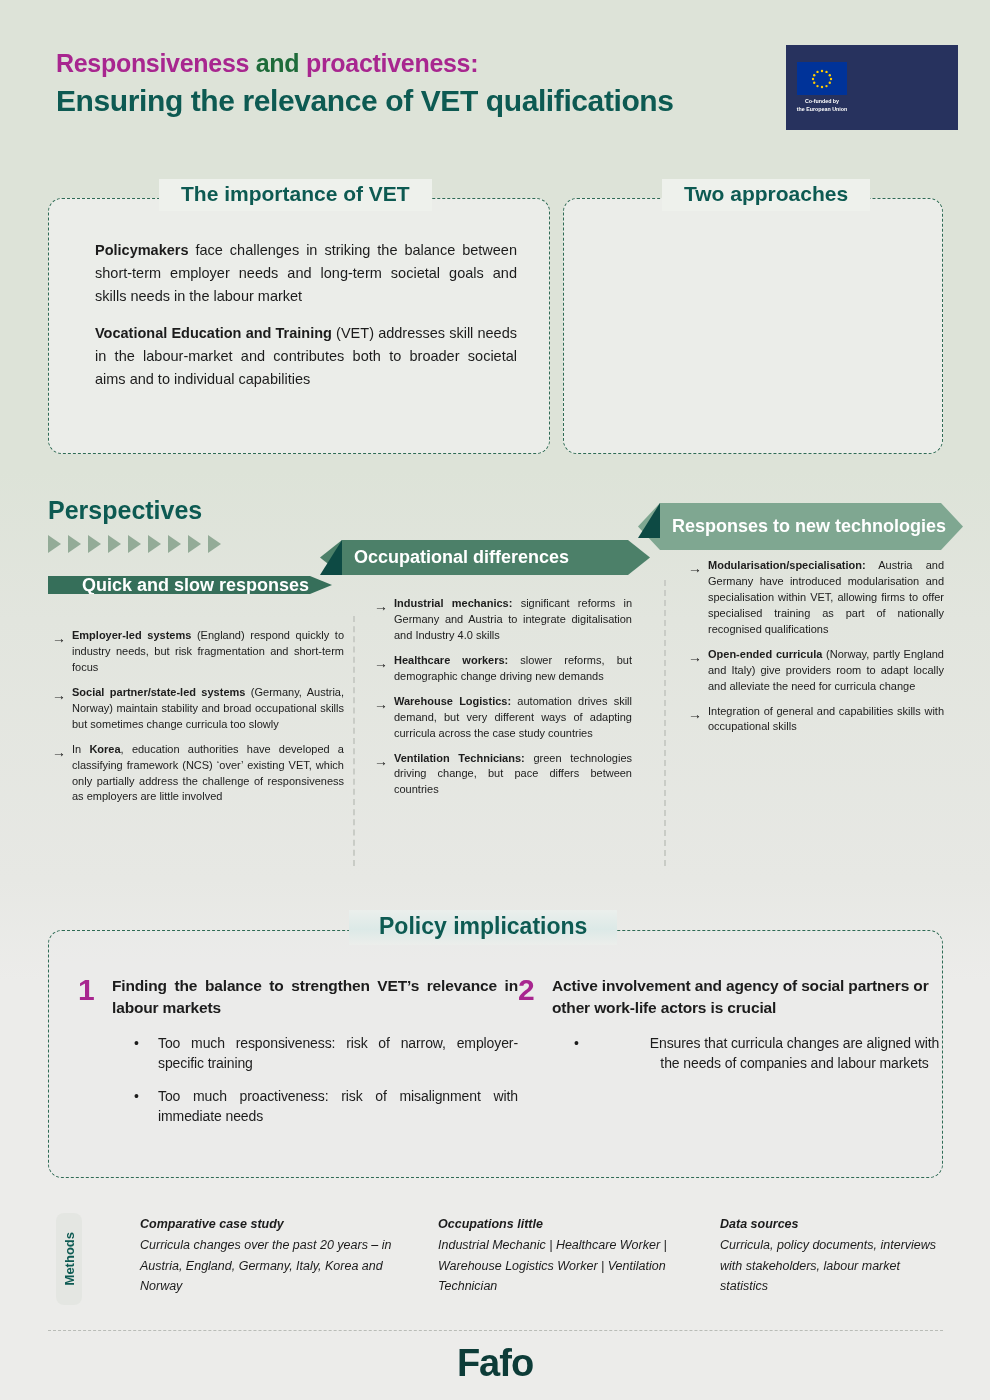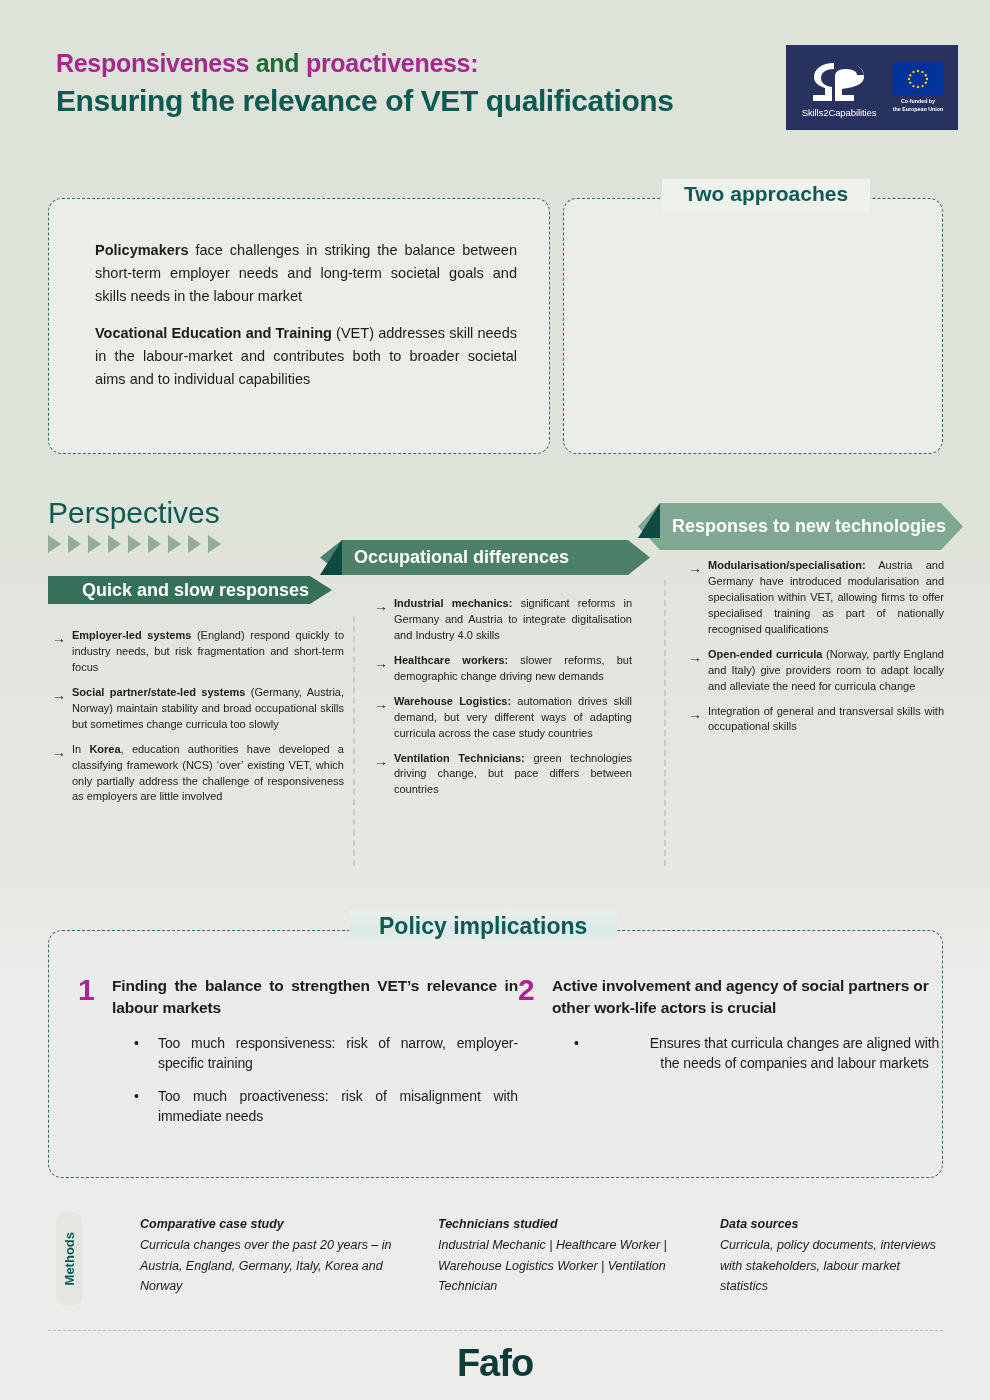--- a/index.html
+++ b/index.html
@@ -220,15 +220,6 @@
   </div>
 
   <div class="logo-box">
-    <div class="logo-left">
-      <div class="logo-mark">
-        <svg width="62" height="44" viewBox="0 0 62 44" aria-hidden="true">
-          <path d="M26 4 C14 4 6 10 6 18 C6 24 11 27 17 29 L17 36 L5 36 L5 42 L24 42 L24 28 C17 27 13 24 13 19 C13 13 19 10 26 10 Z" fill="#ffffff"></path>
-          <path d="M36 4 C48 4 56 9 56 16 L49 16 C49 12 44 10 37 10 C31 10 27 13 27 17 L27 42 L46 42 L46 36 L34 36 L34 30 C41 29 56 27 56 18 C56 9 48 4 36 4 Z" fill="#ffffff"></path>
-        </svg>
-      </div>
-      <div class="logo-name">Skills2Capabilities</div>
-    </div>
     <div class="logo-right">
       <div class="eu-flag">
         <svg width="34" height="24" viewBox="0 0 34 24" aria-hidden="true">

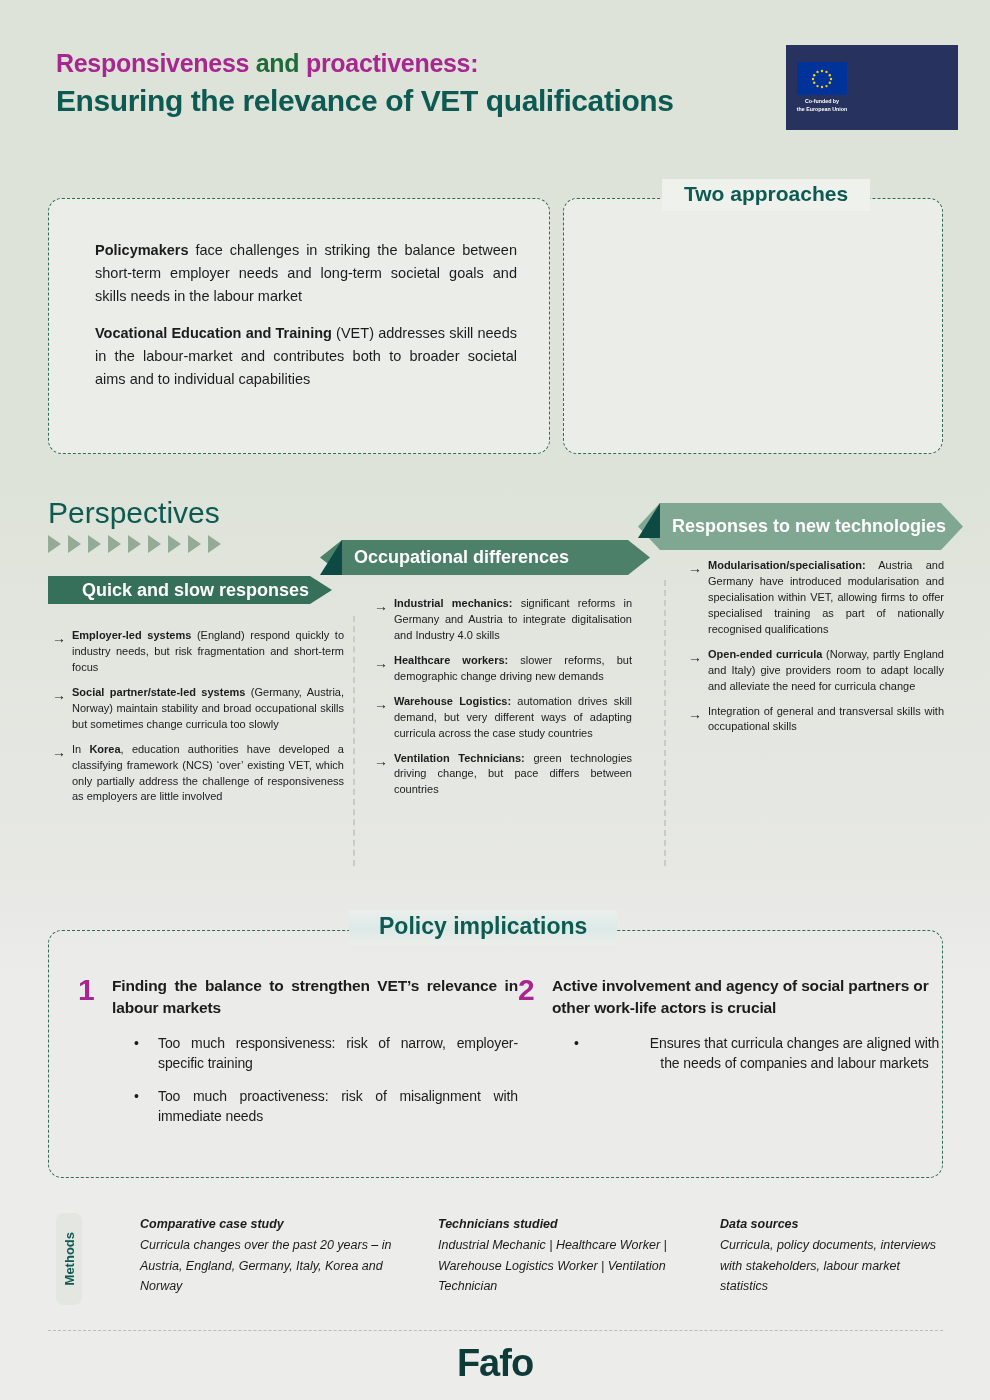--- a/index.html
+++ b/index.html
@@ -247,6 +247,7 @@
   </div>
 
   <div class="card" id="card-vet">
+    <div class="card-title">The importance of VET</div>
     <div class="card-body">
       <p class="card-para"><b>Policymakers</b><span> face challenges in striking the balance between short-term employer needs and long-term societal goals and skills needs in the labour market</span></p>
       <p class="card-para"><b>Vocational Education and Training</b><span> (VET) addresses skill needs in the labour-market and contributes both to broader societal aims and to individual capabilities</span></p>

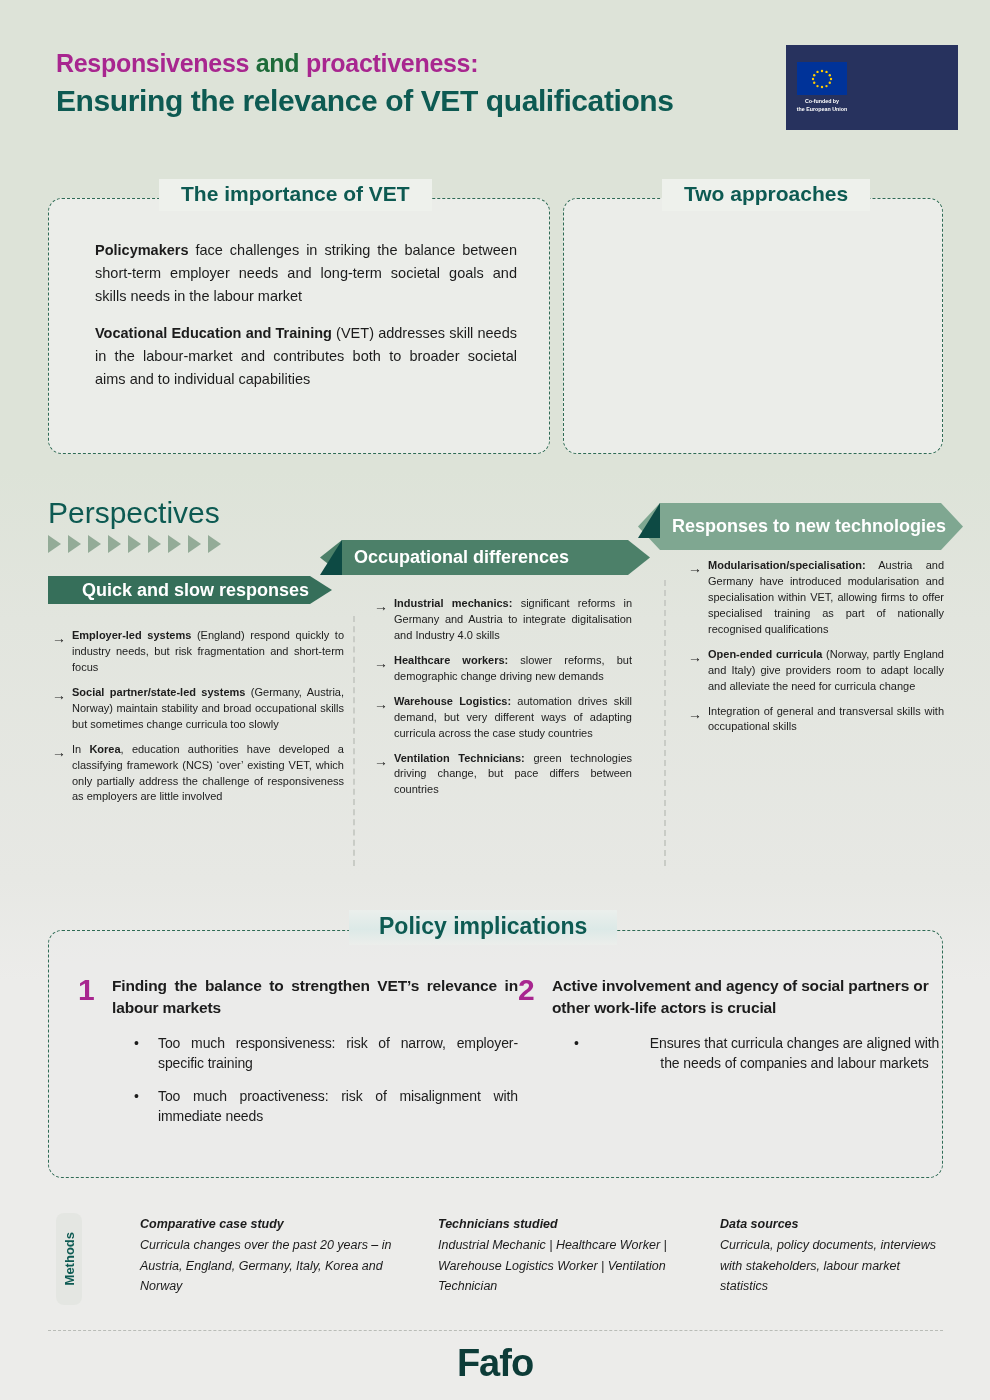--- a/index.html
+++ b/index.html
@@ -79,7 +79,7 @@
   
   .persp-title {
     position: absolute; left: 48px; top: 496px;
-    font-size: 30px; font-weight: normal; color: #0d5a52;
+    font-size: 25px; font-weight: bold; color: #0d5a52;
   }
   .chevrons { position: absolute; left: 48px; top: 535px; display: flex; gap: 7px; }
   .chev {

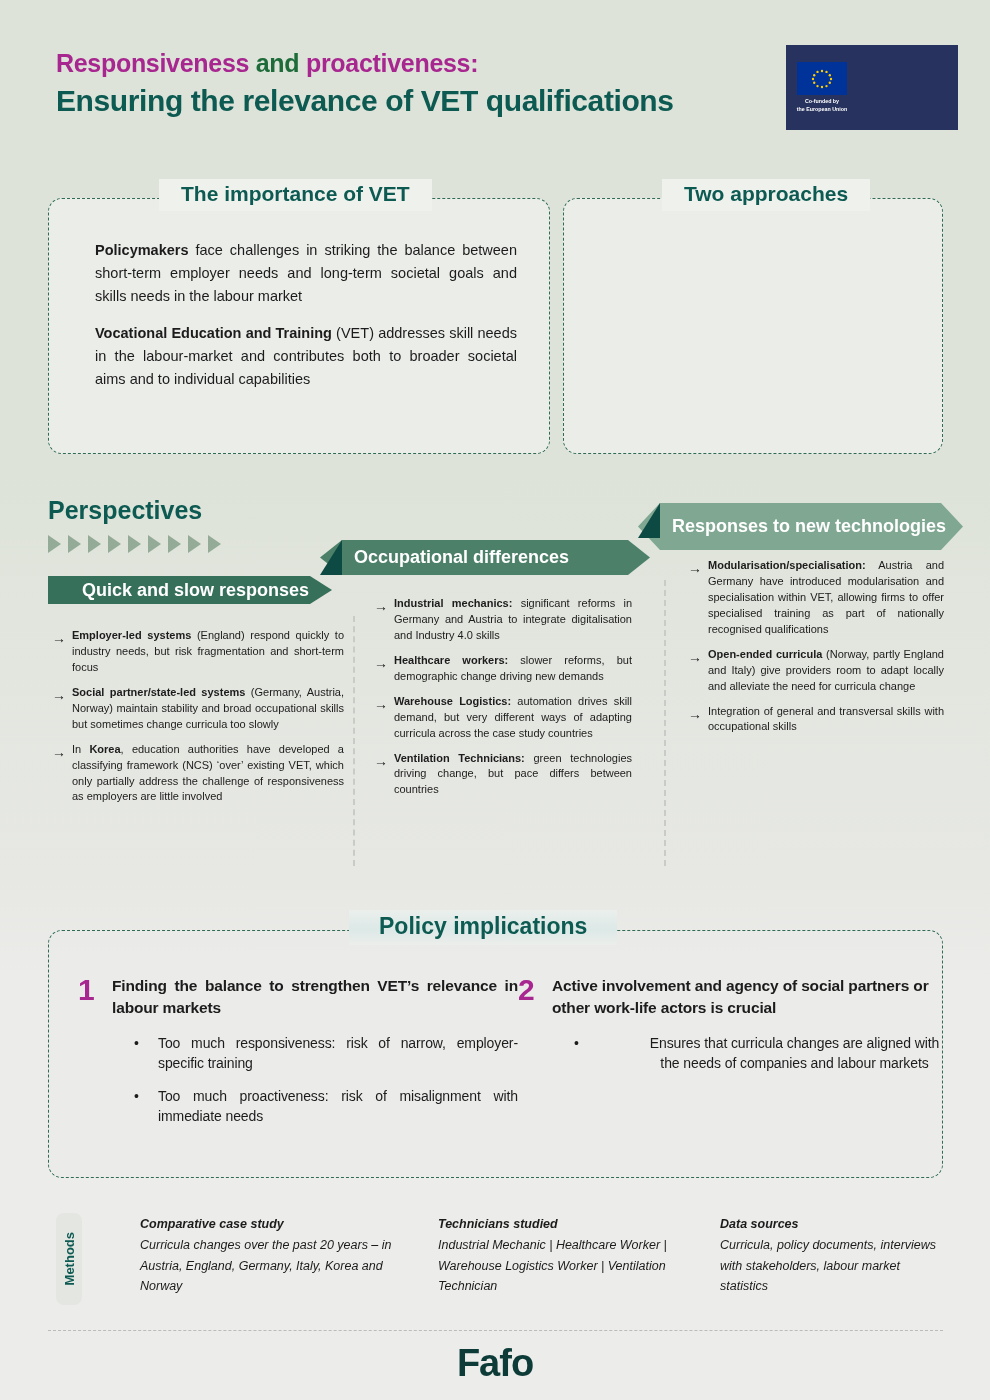--- a/index.html
+++ b/index.html
@@ -97,7 +97,7 @@
     white-space: nowrap;
   }
   #banner-quick {
-    left: 48px; top: 576px; width: 284px; height: 28px;
+    left: 48px; top: 576px; width: 284px; height: 18px;
     background: #366f5a;
     clip-path: polygon(0 0, calc(100% - 22px) 0, 100% 50%, calc(100% - 22px) 100%, 0 100%);
   }

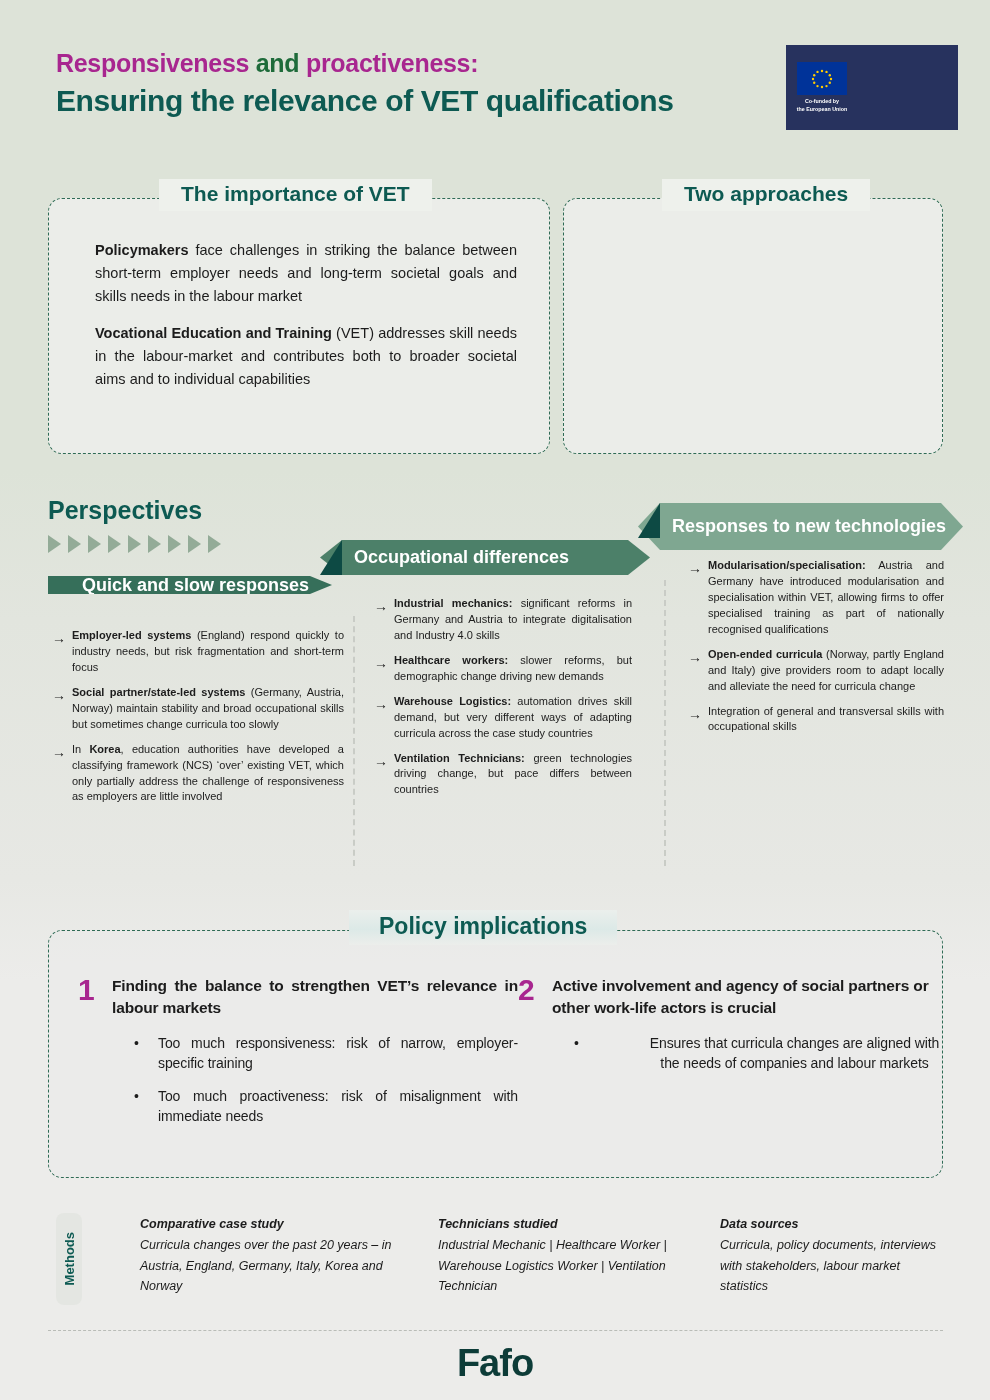--- a/index.html
+++ b/index.html
@@ -327,7 +327,7 @@
     </div>
     <div class="bullet">
       <span class="arrow-glyph">→</span>
-      <span class="bullet-text"><span>Integration of general and transversal skills with occupational skills</span></span>
+      <span class="bullet-text"><span>Integration of general and capabilities skills with occupational skills</span></span>
     </div>
   </div>
 

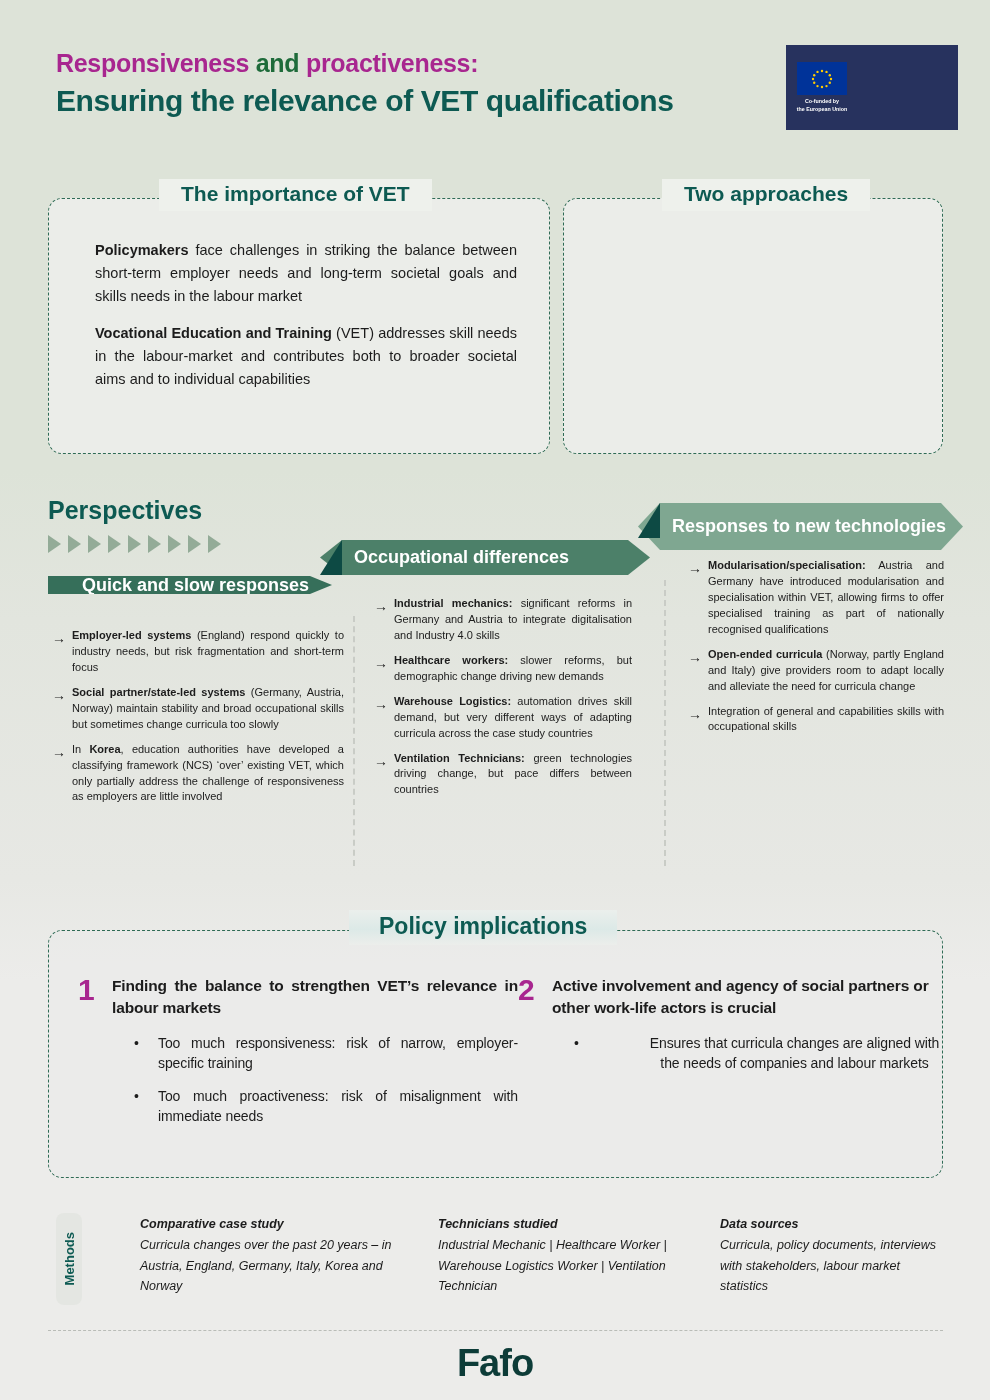--- a/index.html
+++ b/index.html
@@ -376,7 +376,7 @@
     <div>Curricula changes over the past 20 years – in Austria, England, Germany, Italy, Korea and Norway</div>
   </div>
   <div class="mcol" id="mcol2">
-    <h4>Technicians studied</h4>
+    <h4>Occupations little</h4>
     <div>Industrial Mechanic | Healthcare Worker | Warehouse Logistics Worker | Ventilation Technician</div>
   </div>
   <div class="mcol" id="mcol3">

